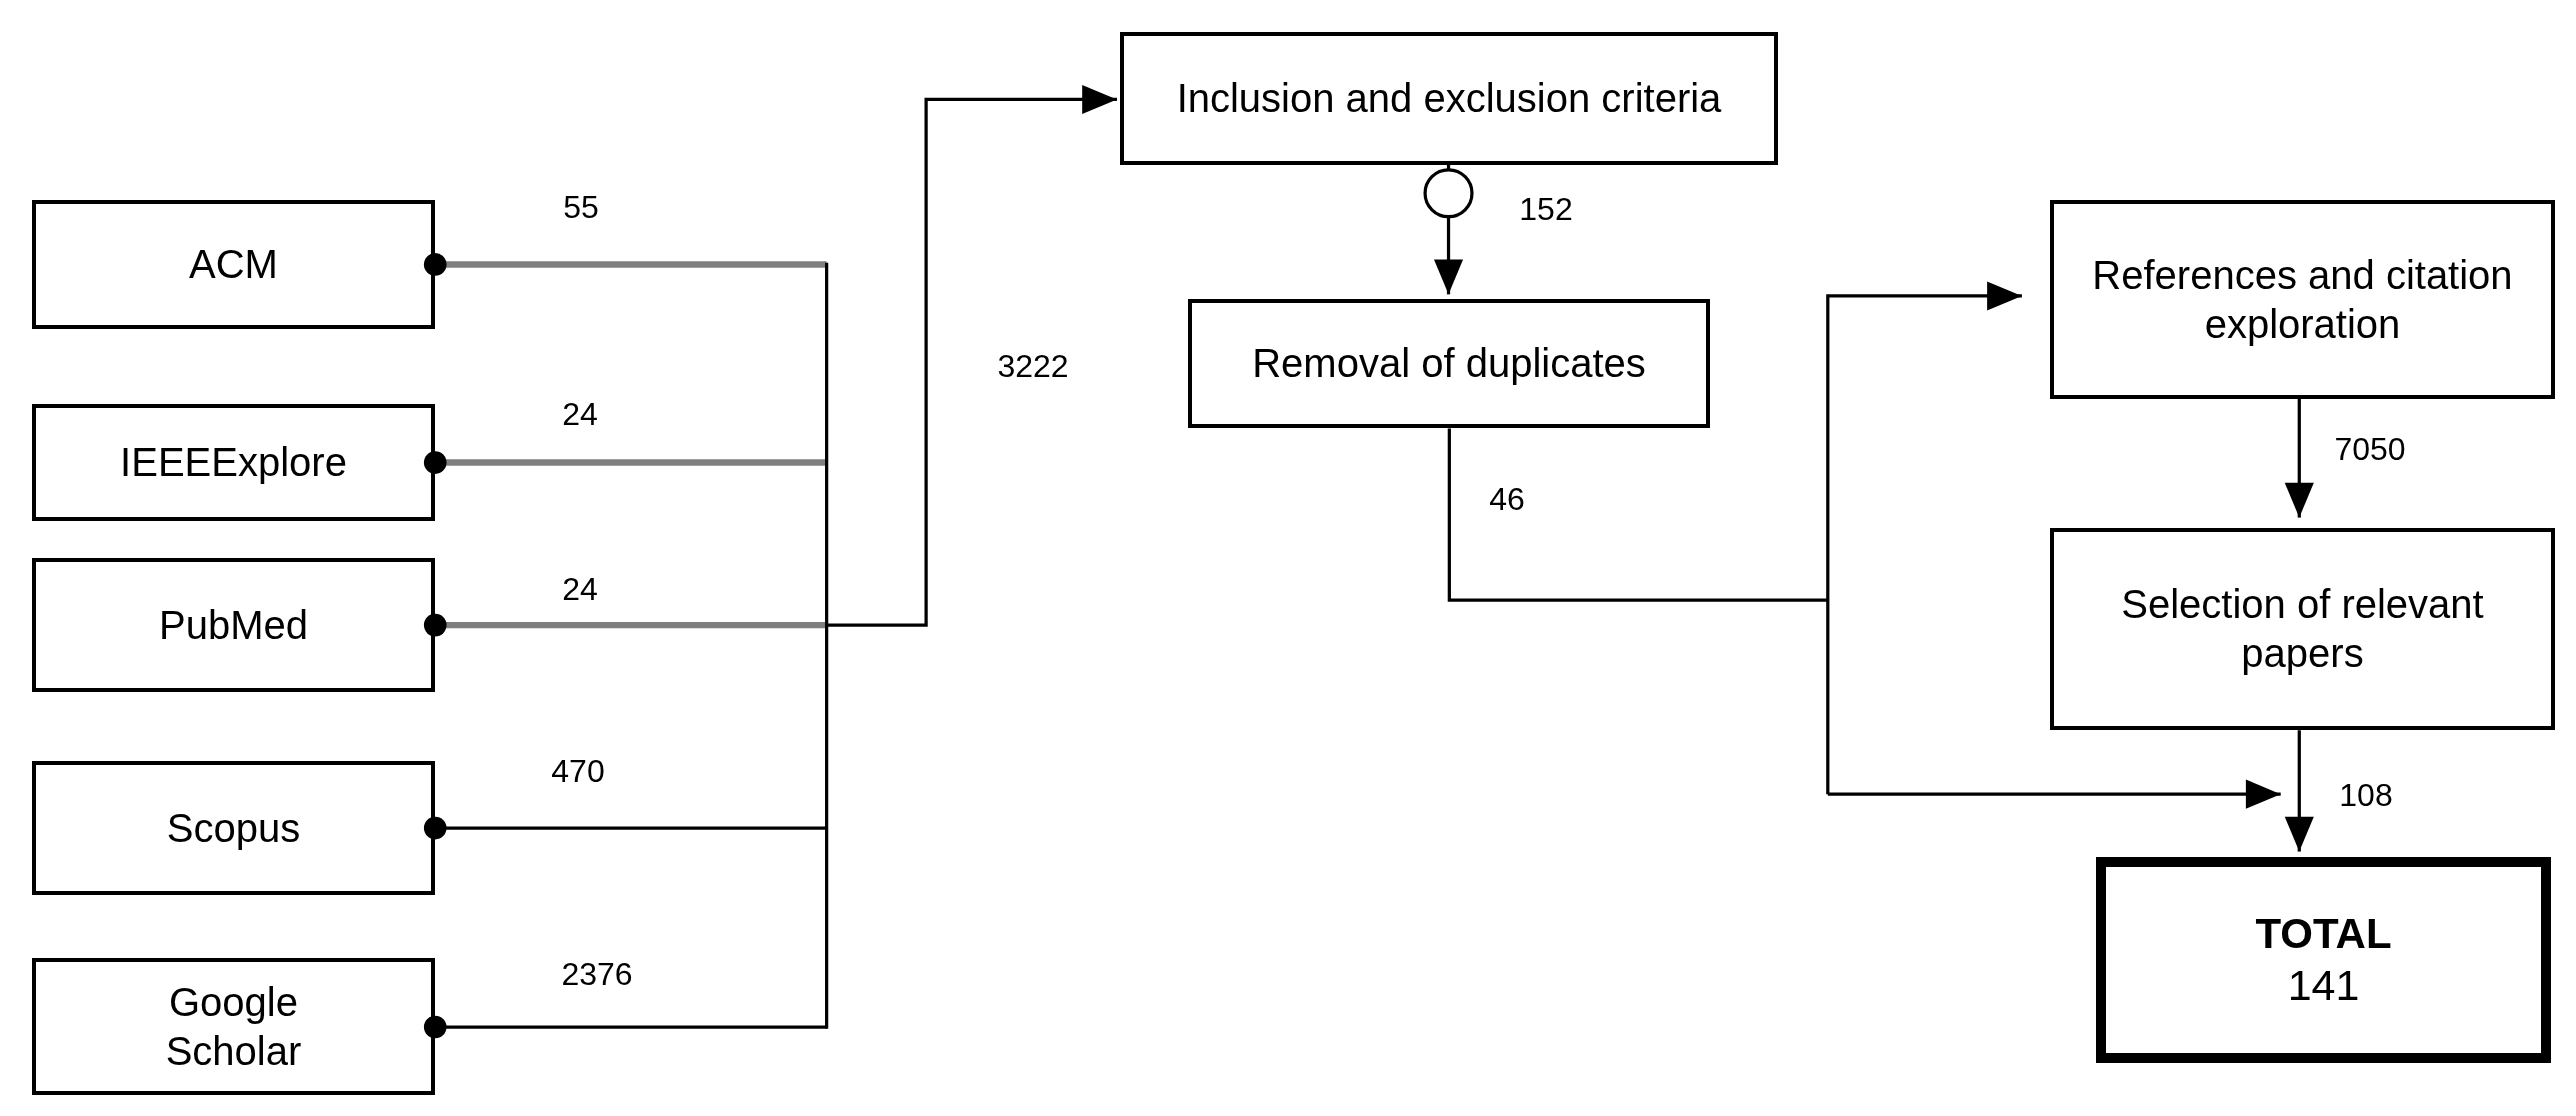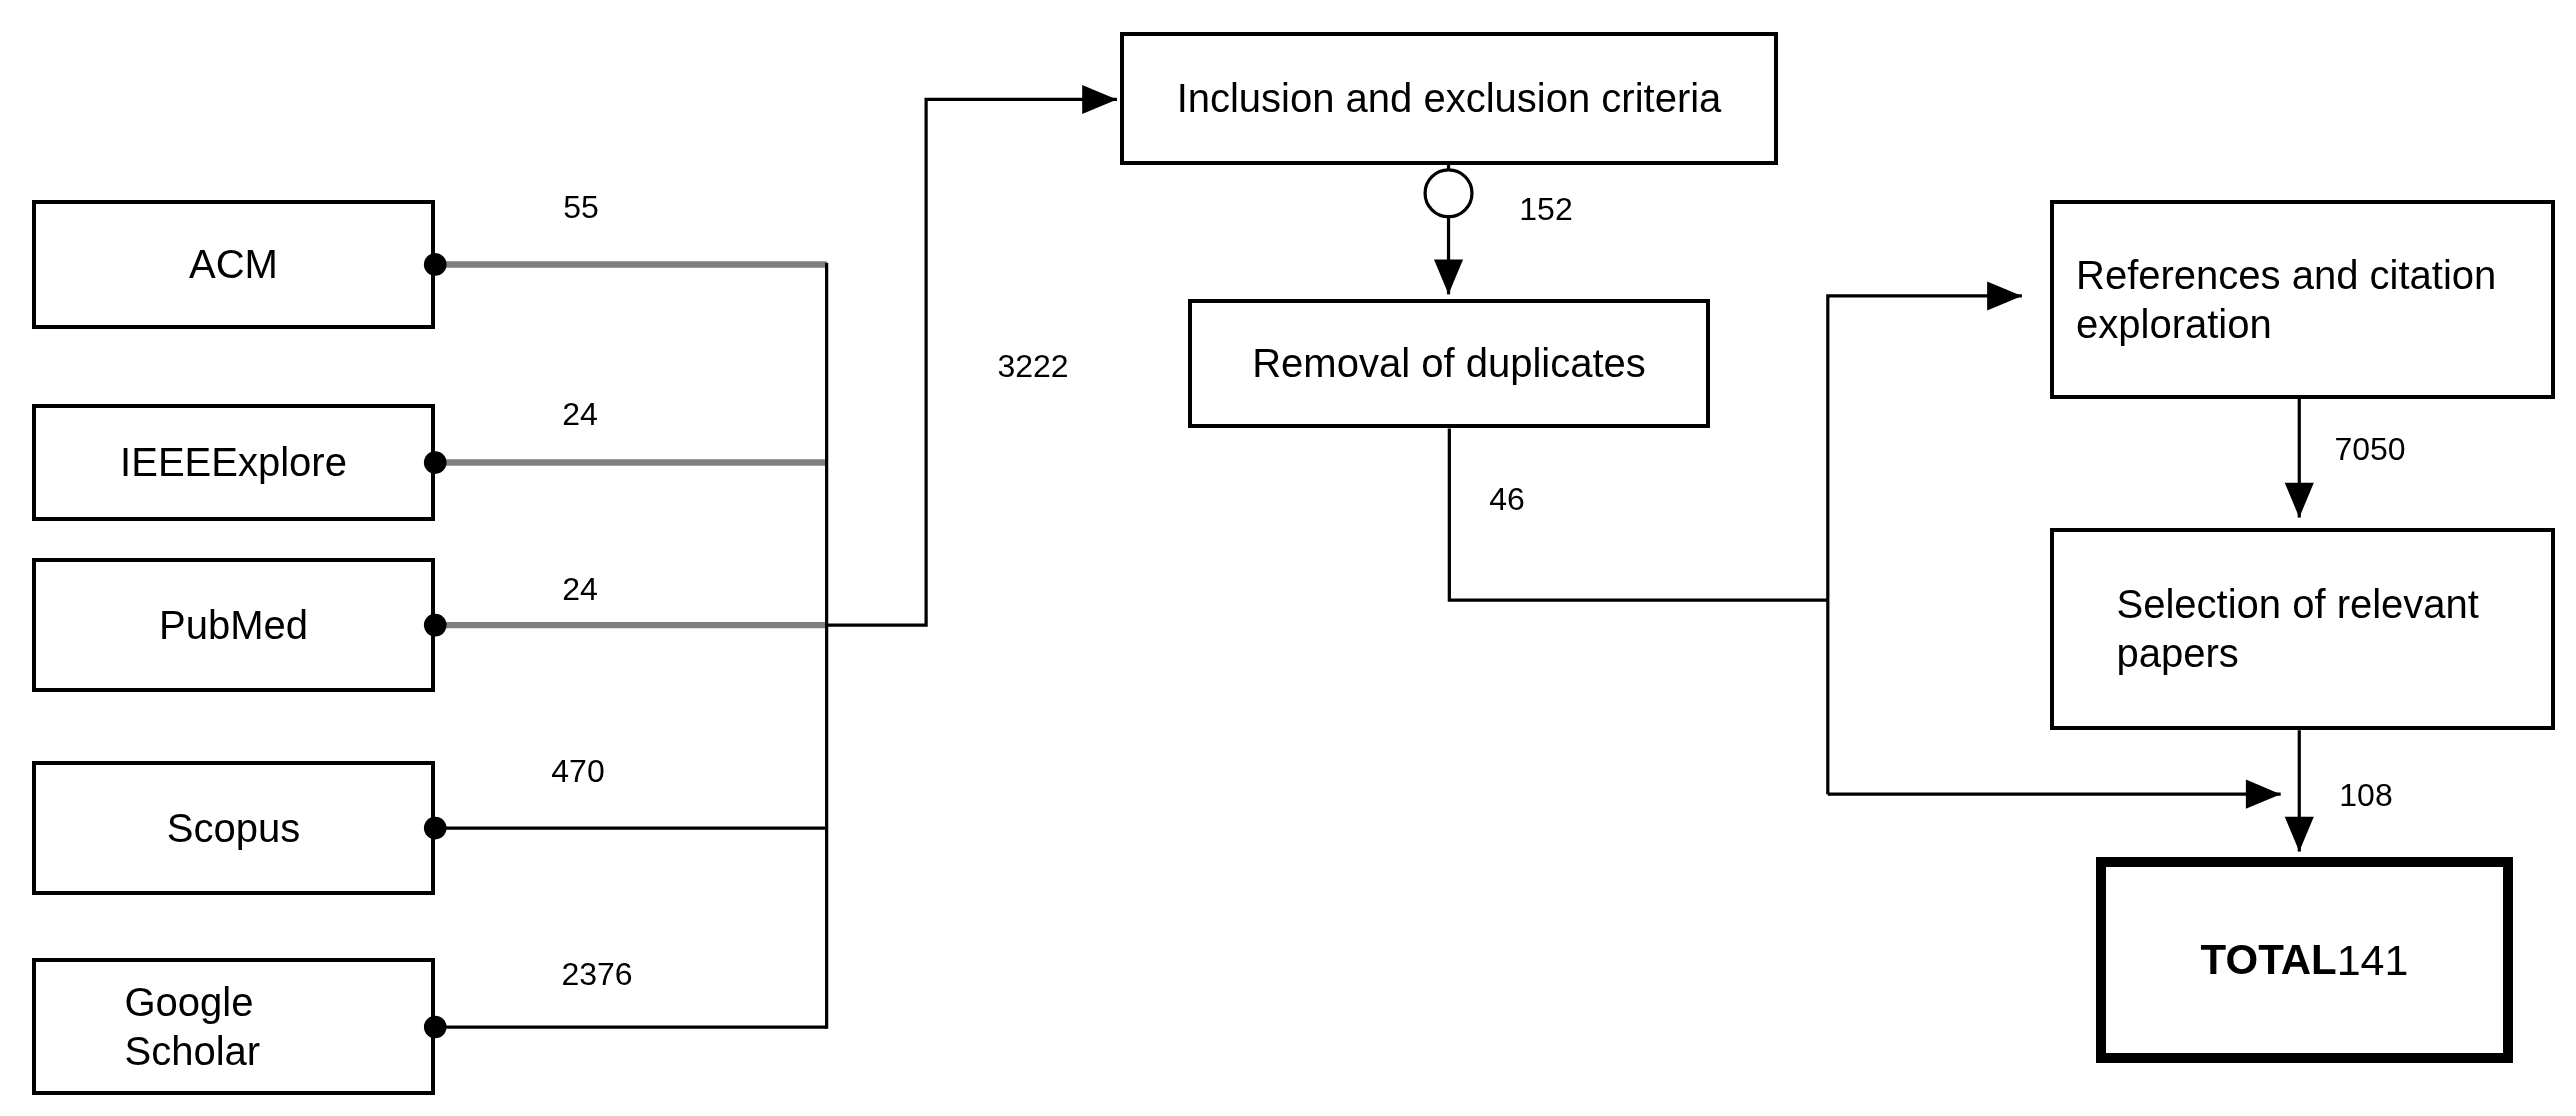--- a/index.html
+++ b/index.html
@@ -19,7 +19,7 @@
     display:flex;
     align-items:center;
     justify-content:center;
-    text-align:left;
+    text-align:center;
     font-size:40px;
     line-height:1.22;
   }

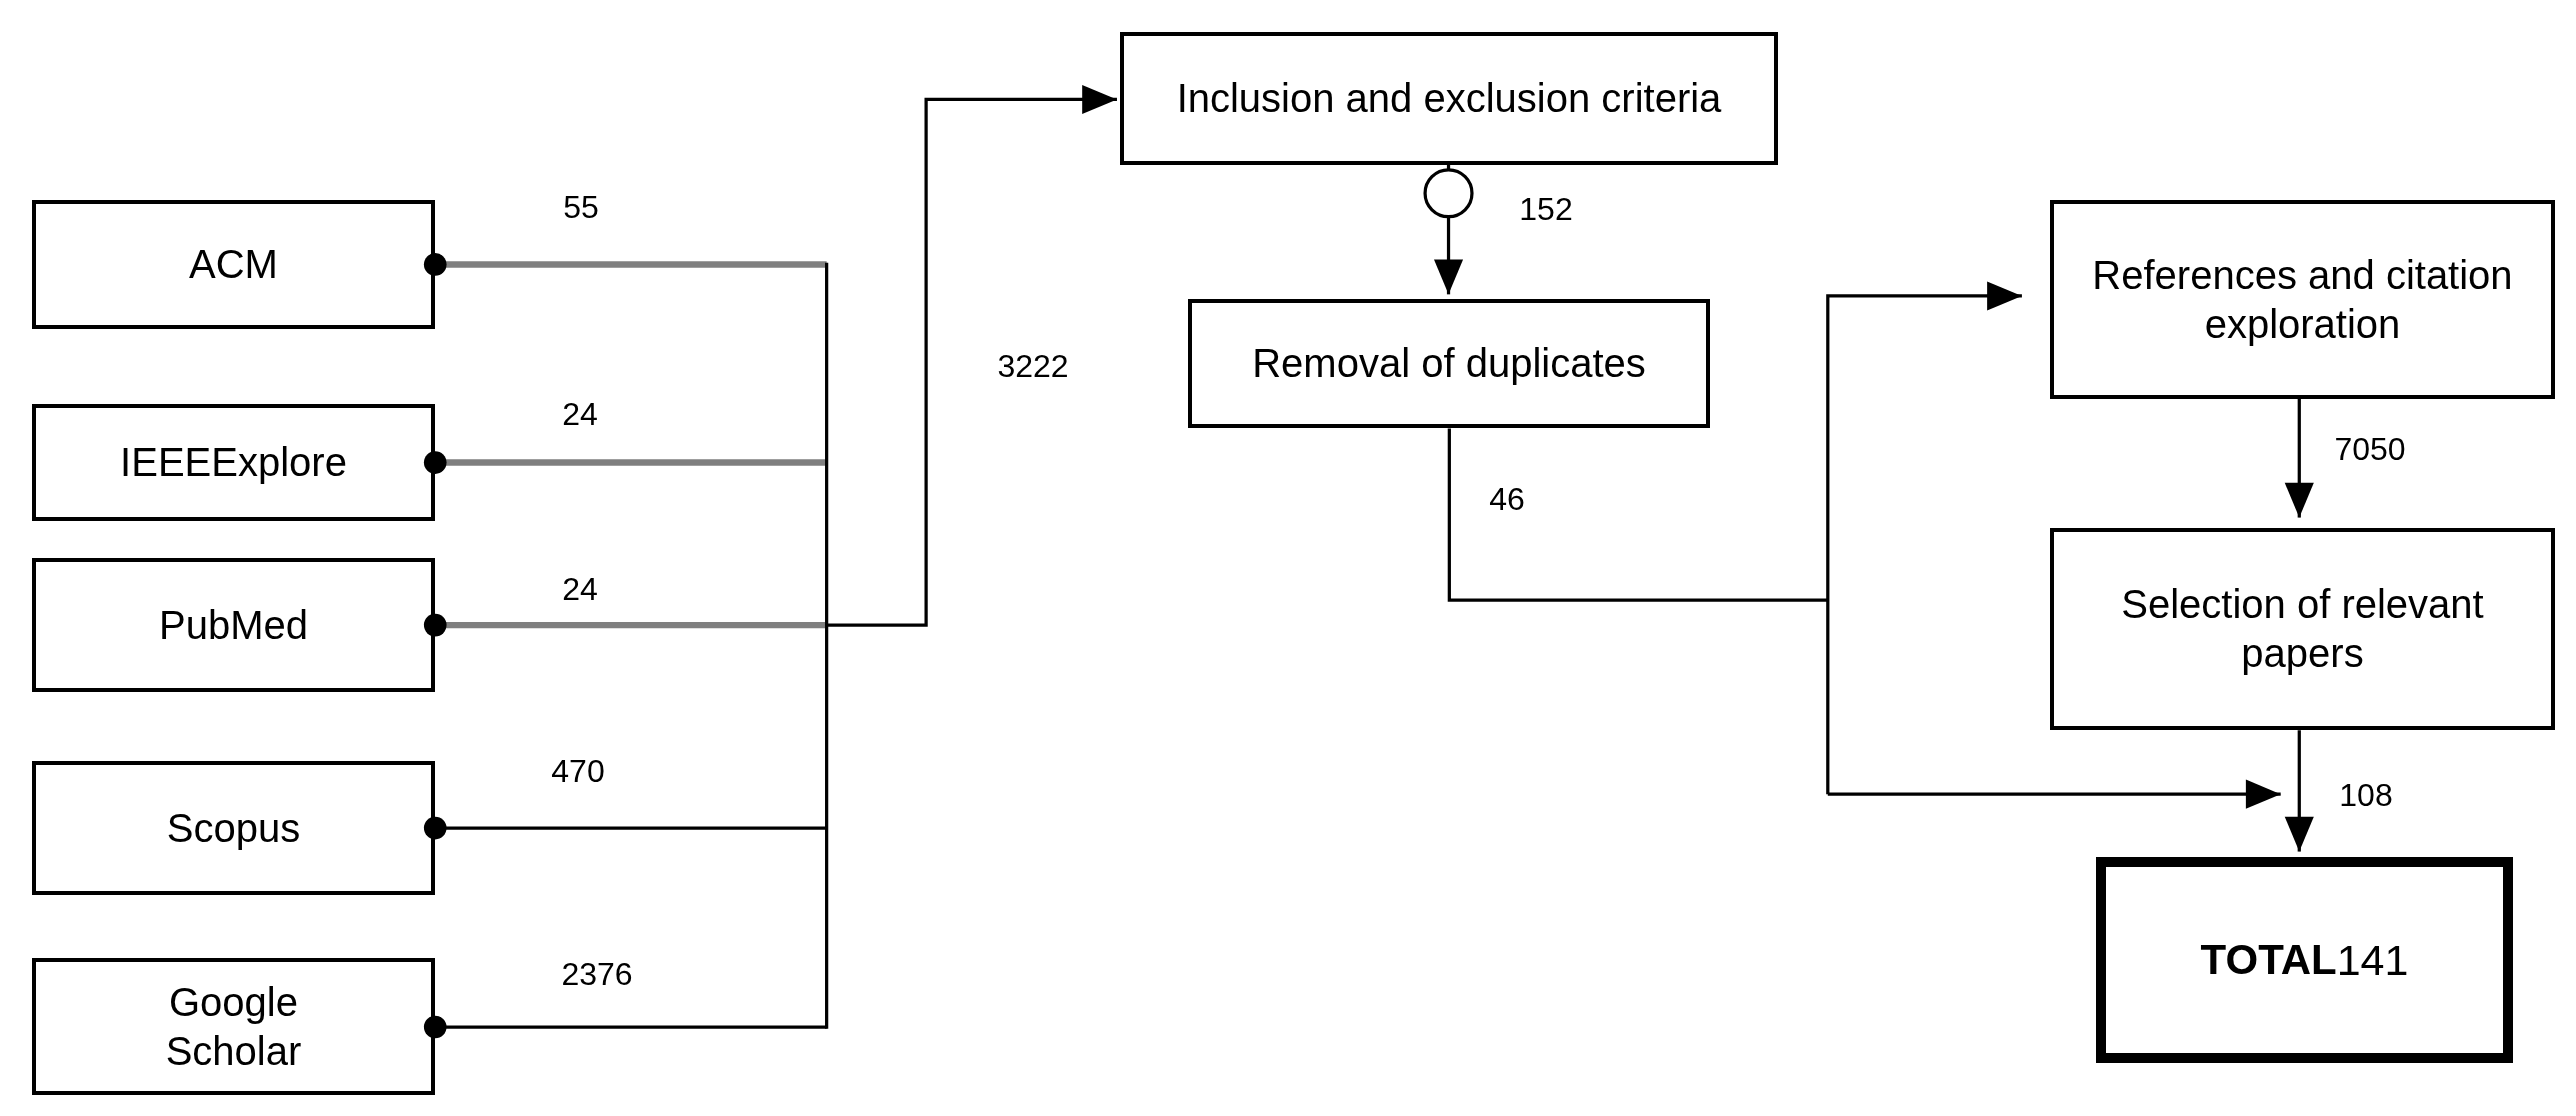--- a/index.html
+++ b/index.html
@@ -69,7 +69,7 @@
   <div class="box bw6" style="left:2050px;top:528px;width:505px;height:202px;">
     <span class="lbl" style="width:372px;">Selection of relevant papers</span>
   </div>
-  <div class="box bw13" style="left:2096px;top:857px;width:417px;height:206px;flex-direction:row;">
+  <div class="box bw13" style="left:2096px;top:857px;width:455px;height:206px;flex-direction:column;">
     <span class="lbl total-title">TOTAL</span>
     <span class="lbl total-value">141</span>
   </div>

